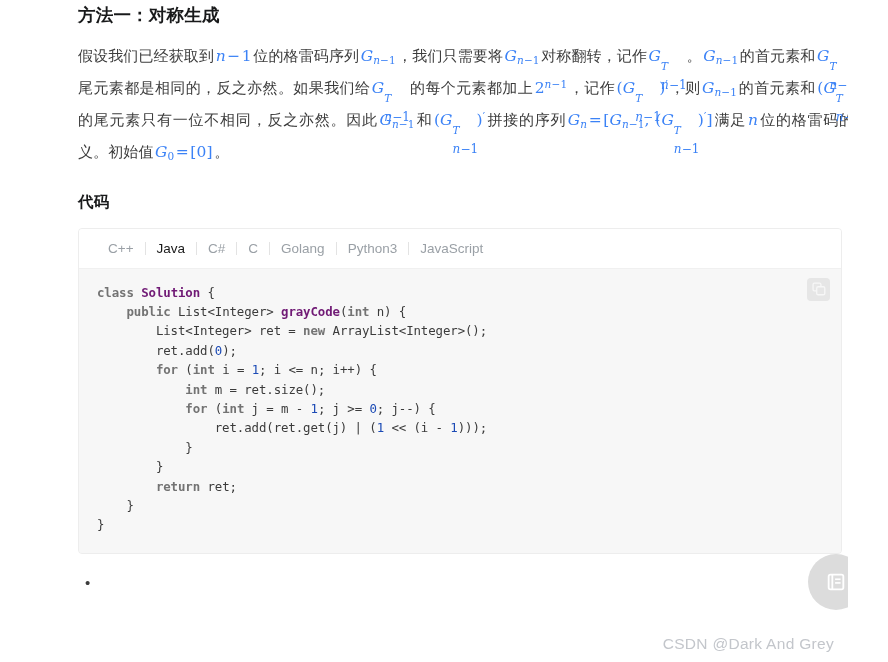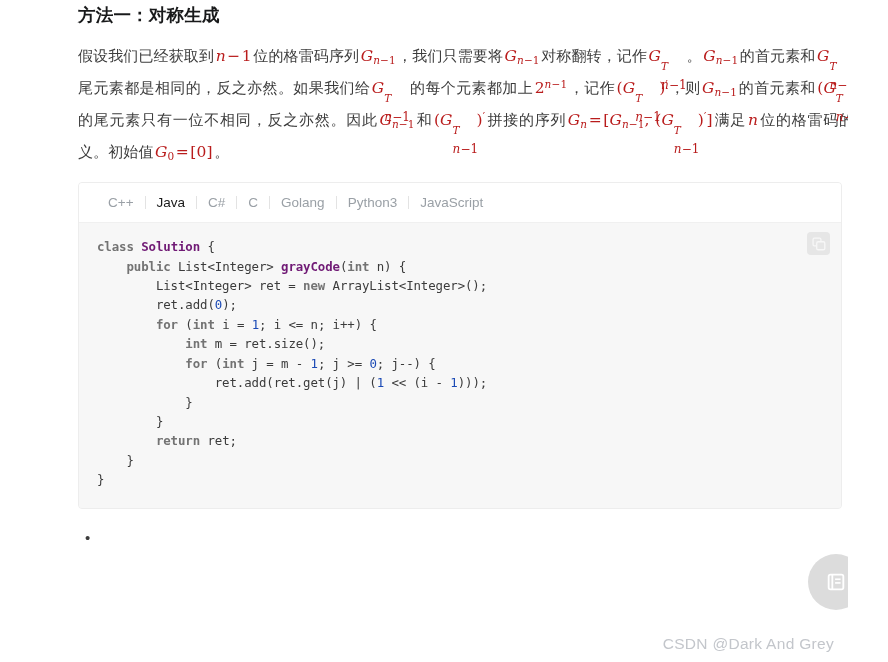--- a/index.html
+++ b/index.html
@@ -62,7 +62,7 @@
     font-family: "DejaVu Serif", "Liberation Serif", serif;
     font-style: italic;
     font-size: 15.5px;
-    color: #b91c1c;
+    color: #3b82f6;
     white-space: nowrap;
     padding: 0 1.5px;
   }

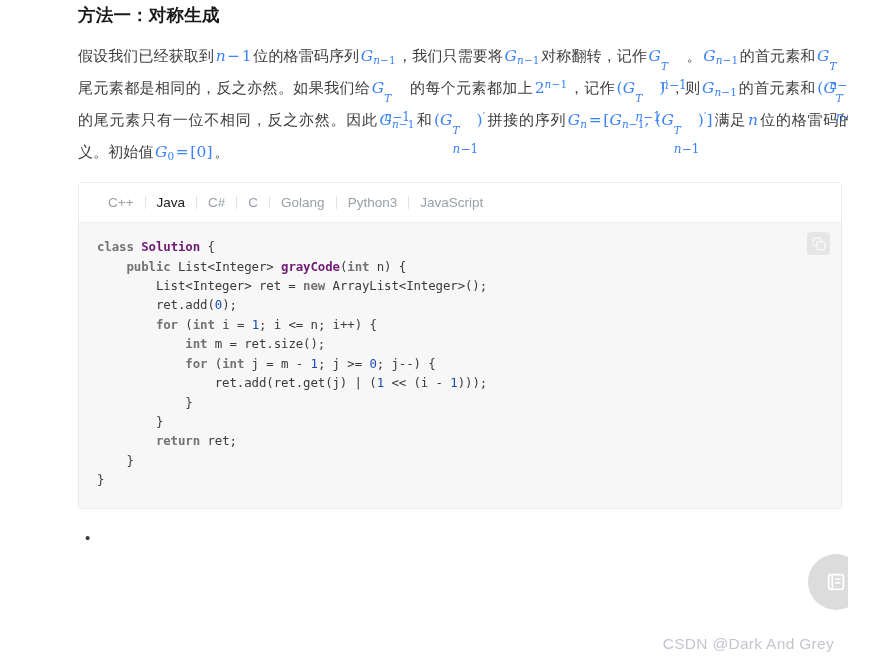--- a/index.html
+++ b/index.html
@@ -226,6 +226,7 @@
 
     <p class="para"><span>假设我们已经获取到</span><span class="mth"><i>n</i><span class="op">−</span><span class="num">1</span></span><span>位的格雷码序列</span><span class="mth"><i>G</i><sub><i>n</i>−1</sub></span><span>，我们只需要将</span><span class="mth"><i>G</i><sub><i>n</i>−1</sub></span><span>对称翻转，记作</span><span class="mth"><i>G</i><span class="sub-sup"><span class="s-top">T</span><span class="s-bot"><i>n</i>−1</span></span><span class="gap-sub"></span></span><span>。</span><span class="mth"><i>G</i><sub><i>n</i>−1</sub></span><span>的首元素和</span><span class="mth"><i>G</i><span class="sub-sup"><span class="s-top">T</span><span class="s-bot"><i>n</i>−1</span></span><span class="gap-sub"></span></span><span>的尾元素都是相同的，反之亦然。如果我们给</span><span class="mth"><i>G</i><span class="sub-sup"><span class="s-top">T</span><span class="s-bot"><i>n</i>−1</span></span><span class="gap-sub"></span></span><span>的每个元素都加上</span><span class="mth"><span class="num">2</span><sup><i>n</i>−1</sup></span><span>，记作</span><span class="mth"><span class="up">(</span><i>G</i><span class="sub-sup"><span class="s-top">T</span><span class="s-bot"><i>n</i>−1</span></span><span class="gap-sub"></span><span class="up">)</span><sup>′</sup></span><span>，则</span><span class="mth"><i>G</i><sub><i>n</i>−1</sub></span><span>的首元素和</span><span class="mth"><span class="up">(</span><i>G</i><span class="sub-sup"><span class="s-top">T</span><span class="s-bot"><i>n</i>−1</span></span><span class="gap-sub"></span><span class="up">)</span><sup>′</sup></span><span>的尾元素只有一位不相同，反之亦然。因此</span><span class="mth"><i>G</i><sub><i>n</i>−1</sub></span><span>和</span><span class="mth"><span class="up">(</span><i>G</i><span class="sub-sup"><span class="s-top">T</span><span class="s-bot"><i>n</i>−1</span></span><span class="gap-sub"></span><span class="up">)</span><sup>′</sup></span><span>拼接的序列</span><span class="mth"><i>G</i><sub><i>n</i></sub><span class="op">=</span><span class="up">[</span><i>G</i><sub><i>n</i>−1</sub><span class="up">,</span> <span class="up">(</span><i>G</i><span class="sub-sup"><span class="s-top">T</span><span class="s-bot"><i>n</i>−1</span></span><span class="gap-sub"></span><span class="up">)</span><sup>′</sup><span class="up">]</span></span><span>满足</span><span class="mth"><i>n</i></span><span>位的格雷码的定义。初始值</span><span class="mth"><i>G</i><sub>0</sub><span class="op">=</span><span class="up">[</span><span class="num">0</span><span class="up">]</span></span><span>。</span></p>
 
+    <h3 class="sub-title code-h">代码</h3>
 
     <div class="code-card">
       <div class="lang-tabs">

